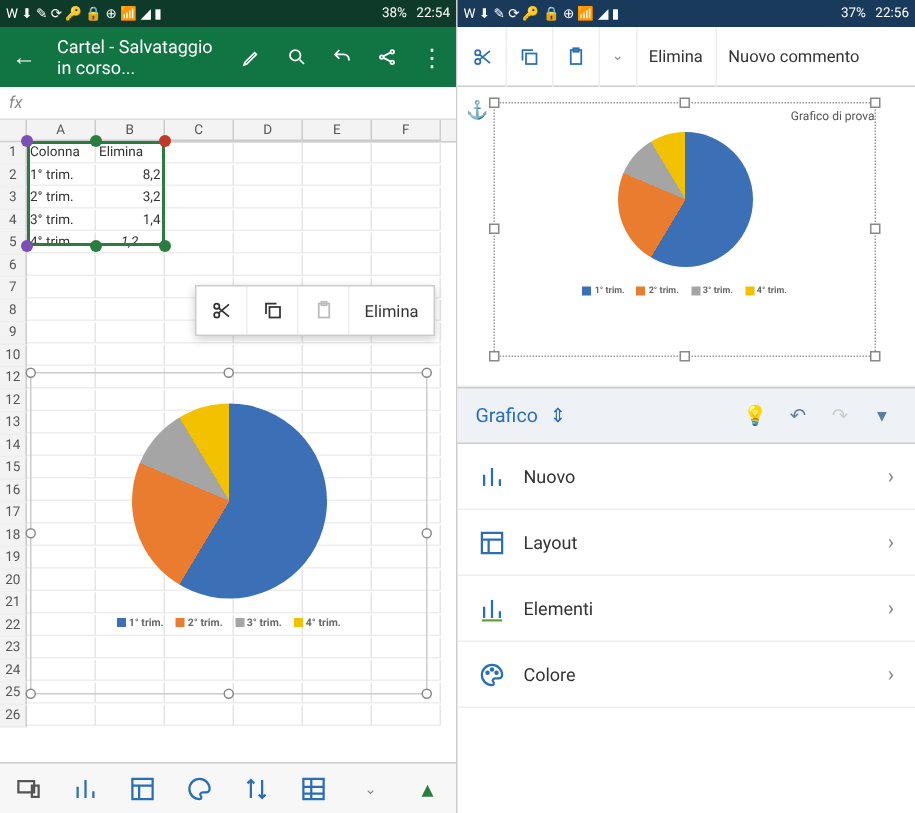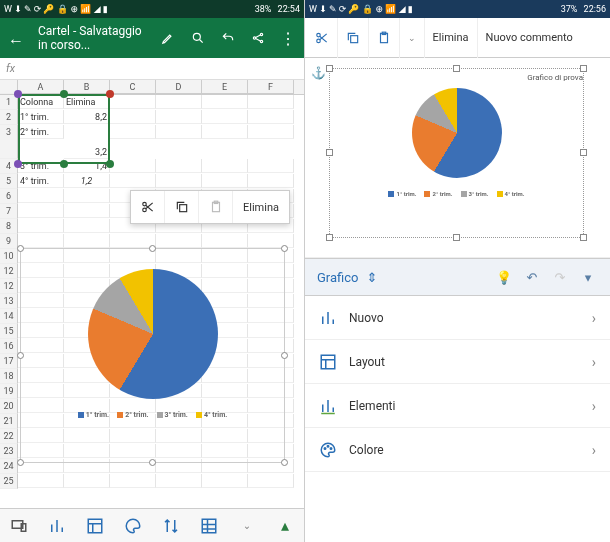--- a/index.html
+++ b/index.html
@@ -123,7 +123,7 @@
         <div class="row">
           <div class="rowh">3</div>
           <div class="cell">2° trim.</div>
-          <div class="cell" style="text-align: right; margin-top: 20px;">3,2</div>
+          <div class="cell" style="text-align: right;">3,2</div>
           <div class="cell"></div>
           <div class="cell"></div>
           <div class="cell"></div>

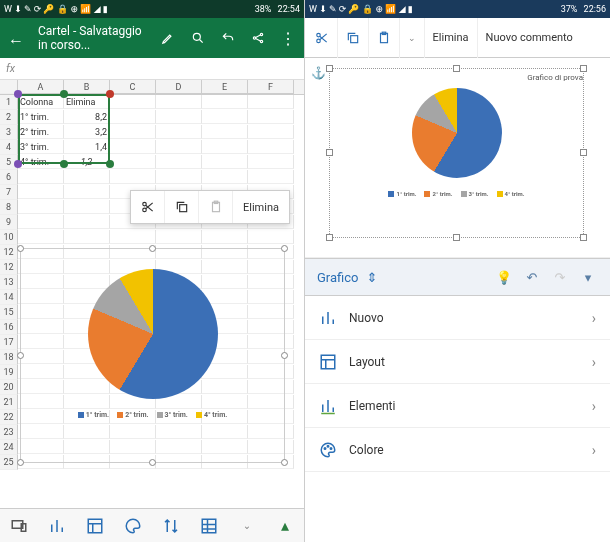--- a/index.html
+++ b/index.html
@@ -327,6 +327,15 @@
           <div class="cell"></div>
           <div class="cell"></div>
         </div>
+        <div class="row">
+          <div class="rowh">26</div>
+          <div class="cell"></div>
+          <div class="cell"></div>
+          <div class="cell"></div>
+          <div class="cell"></div>
+          <div class="cell"></div>
+          <div class="cell"></div>
+        </div>
       </div>
     <div class="sel" style="left:18px;top:14px;width:92px;height:70px"></div>
     <div class="handle" style="left:14px;top:10px;background:#7b4fb5"></div>

